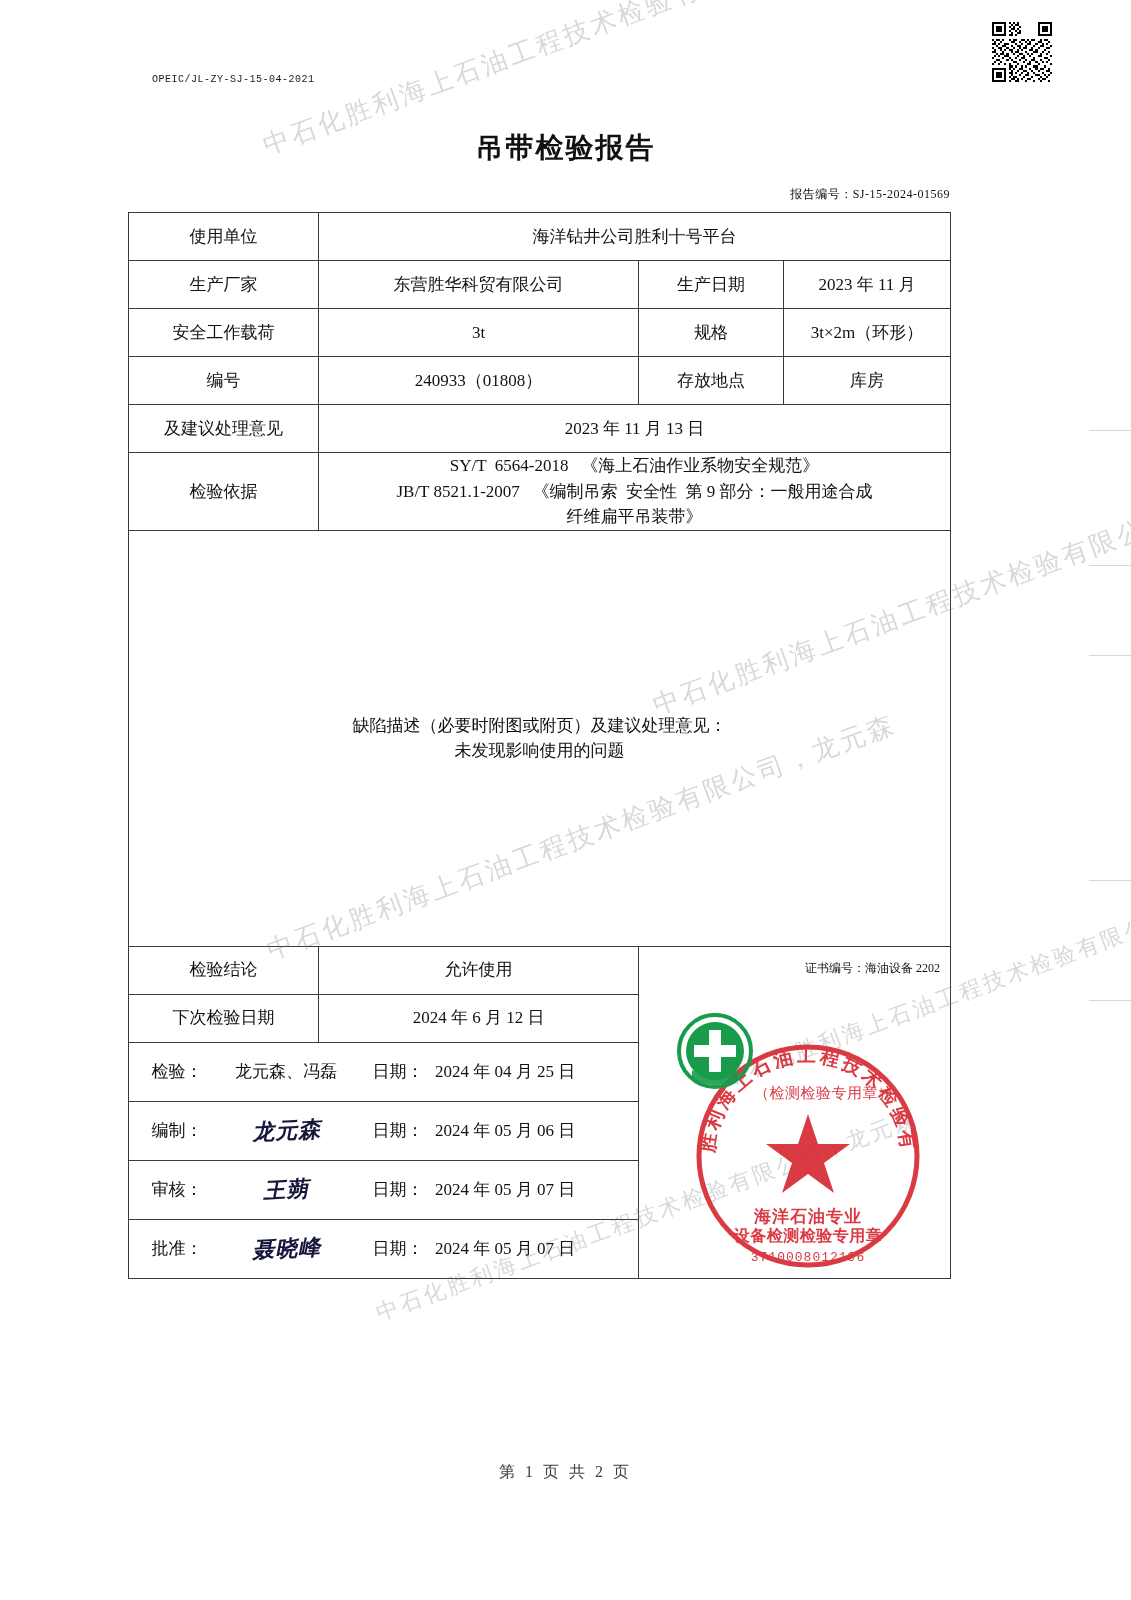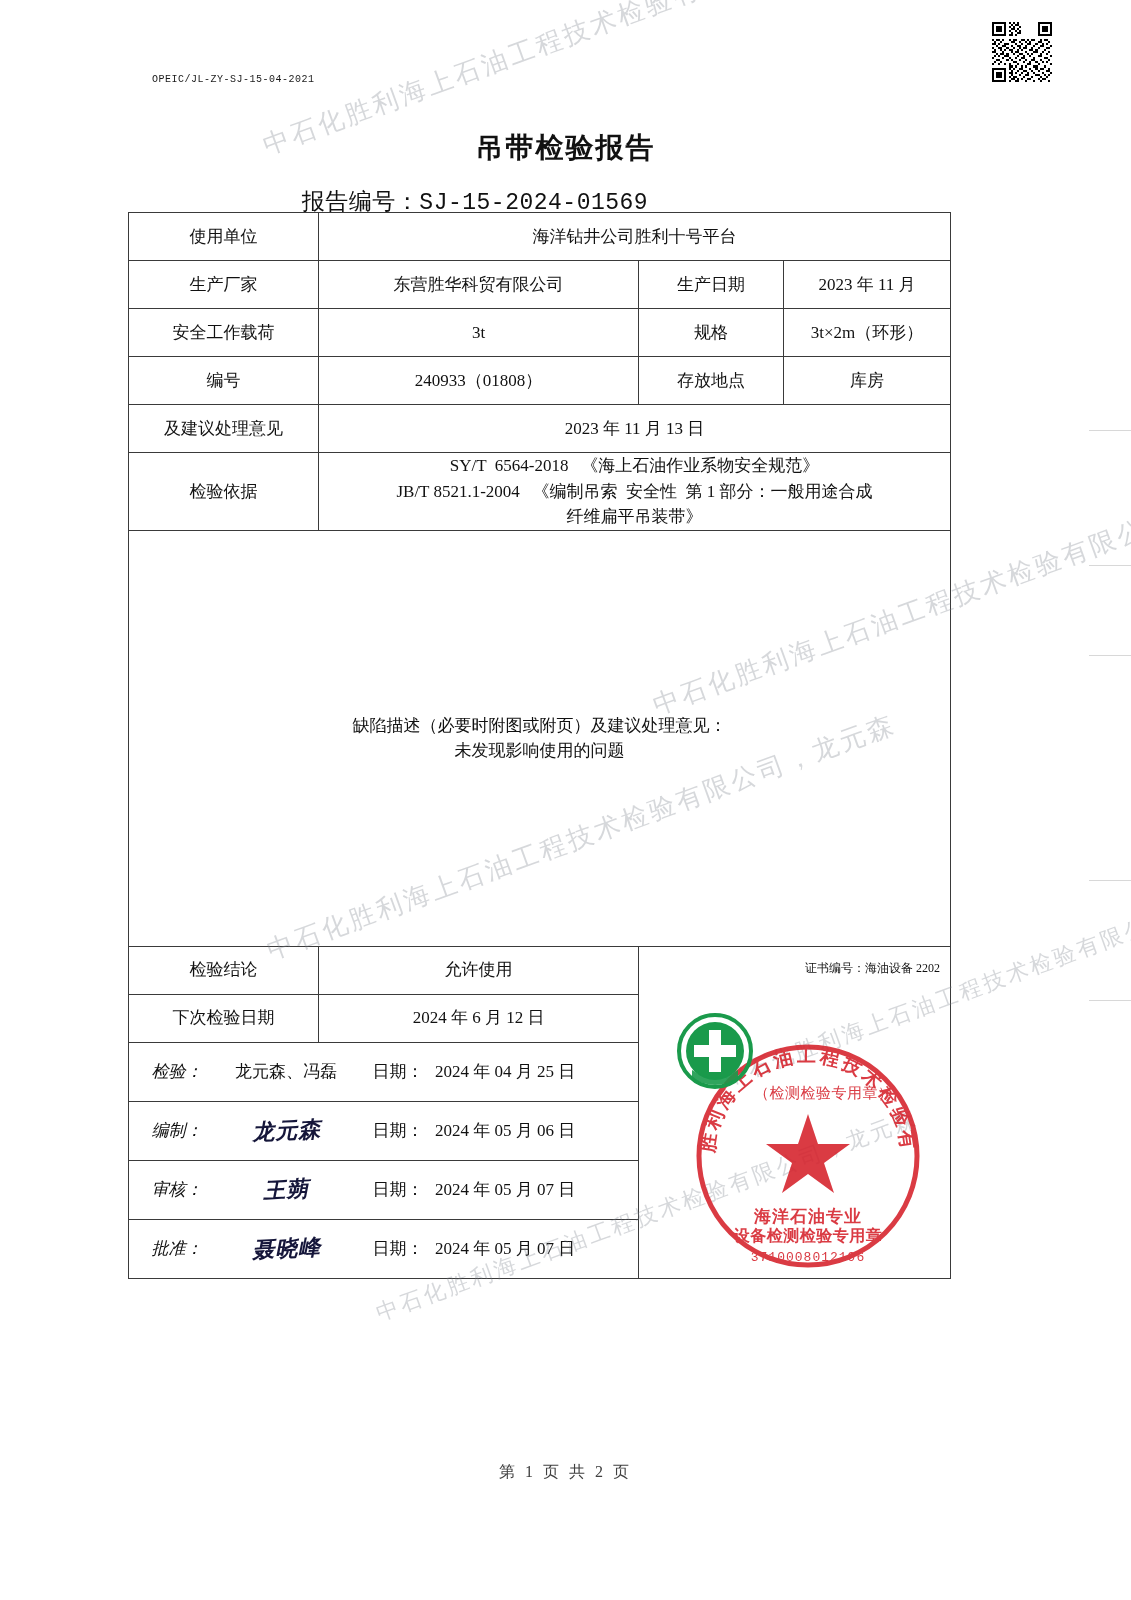--- a/index.html
+++ b/index.html
@@ -57,10 +57,9 @@
     top: 186px;
     left: 0;
     width: 950px;
-    text-align: center;
-    font-size: 23px;
+    text-align: right;
+    font-size: 12px;
     letter-spacing: 0.5px;
-    font-family: Liberation Mono, monospace;
   }
 
   

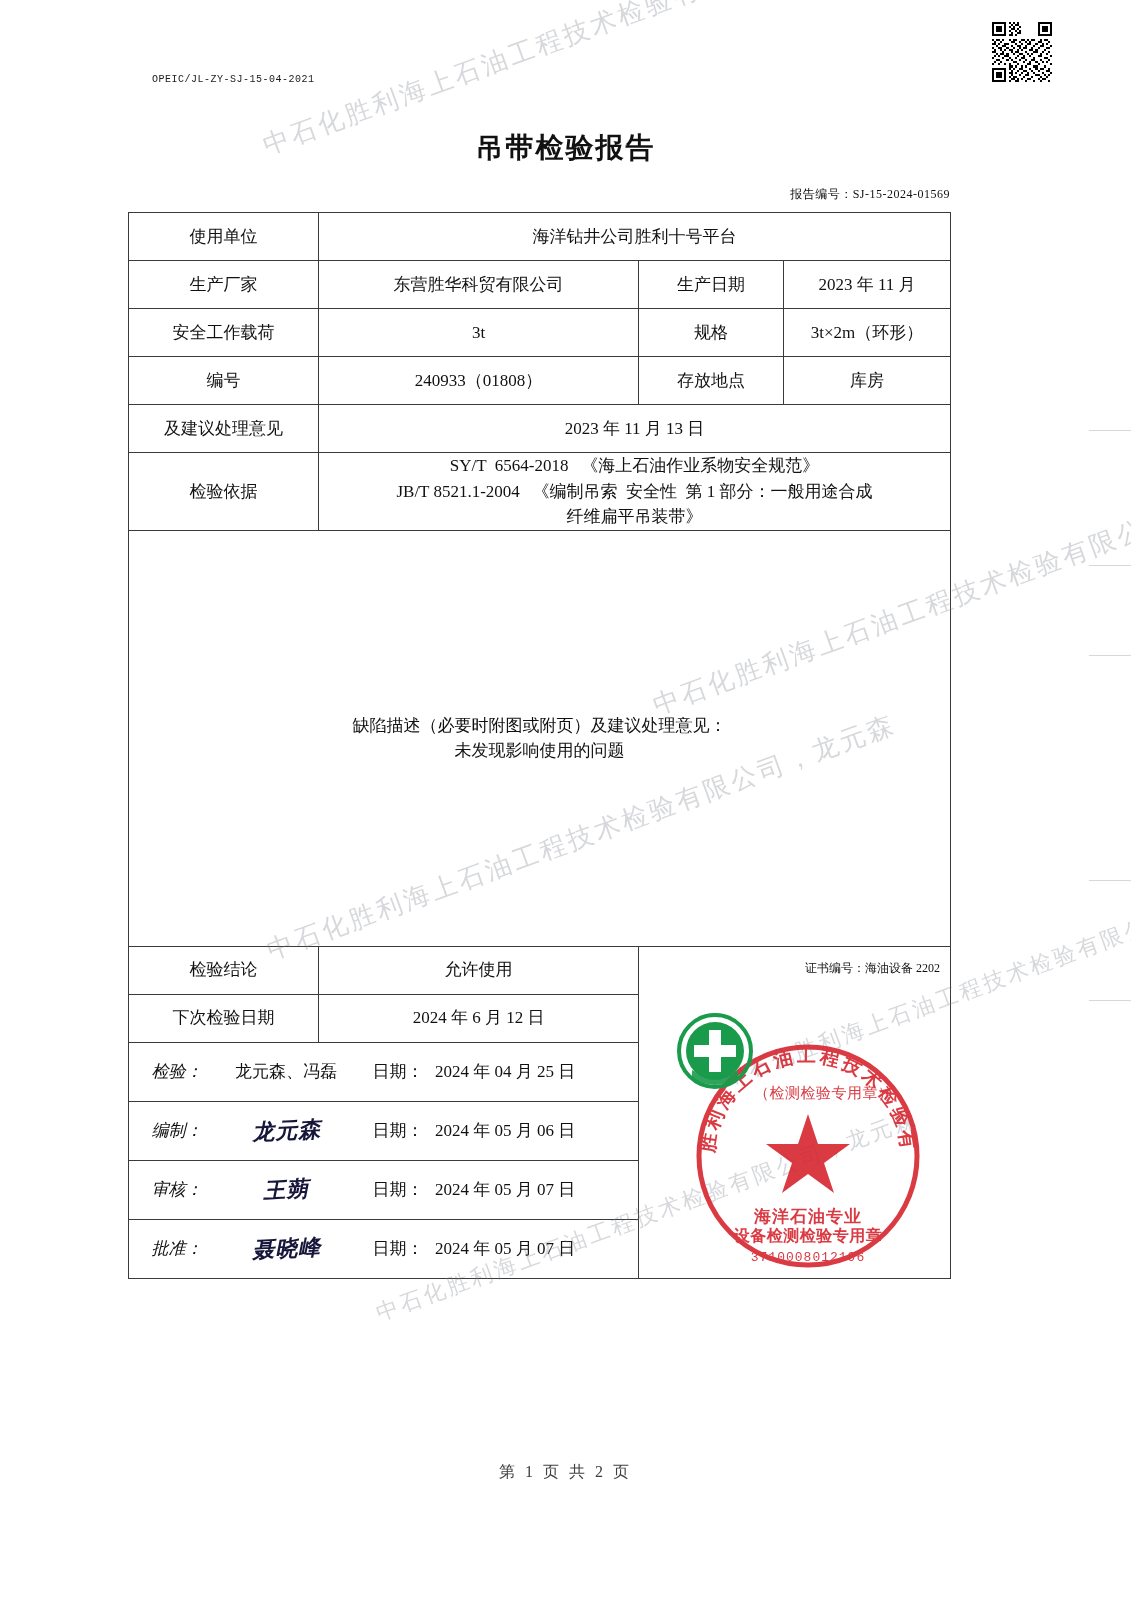--- a/index.html
+++ b/index.html
@@ -451,7 +451,7 @@
       <td>检验依据</td>
       <td class="basis-cell" colspan="3">
         <div class="basis-line">SY/T  6564-2018   《海上石油作业系物安全规范》</div>
-        <div class="basis-line">JB/T 8521.1-2004   《编制吊索  安全性  第 1 部分：一般用途合成</div>
+        <div class="basis-line">JB/T 8521.1-2007   《编制吊索  安全性  第 9 部分：一般用途合成</div>
         <div class="basis-line">纤维扁平吊装带》</div>
       </td>
     </tr>

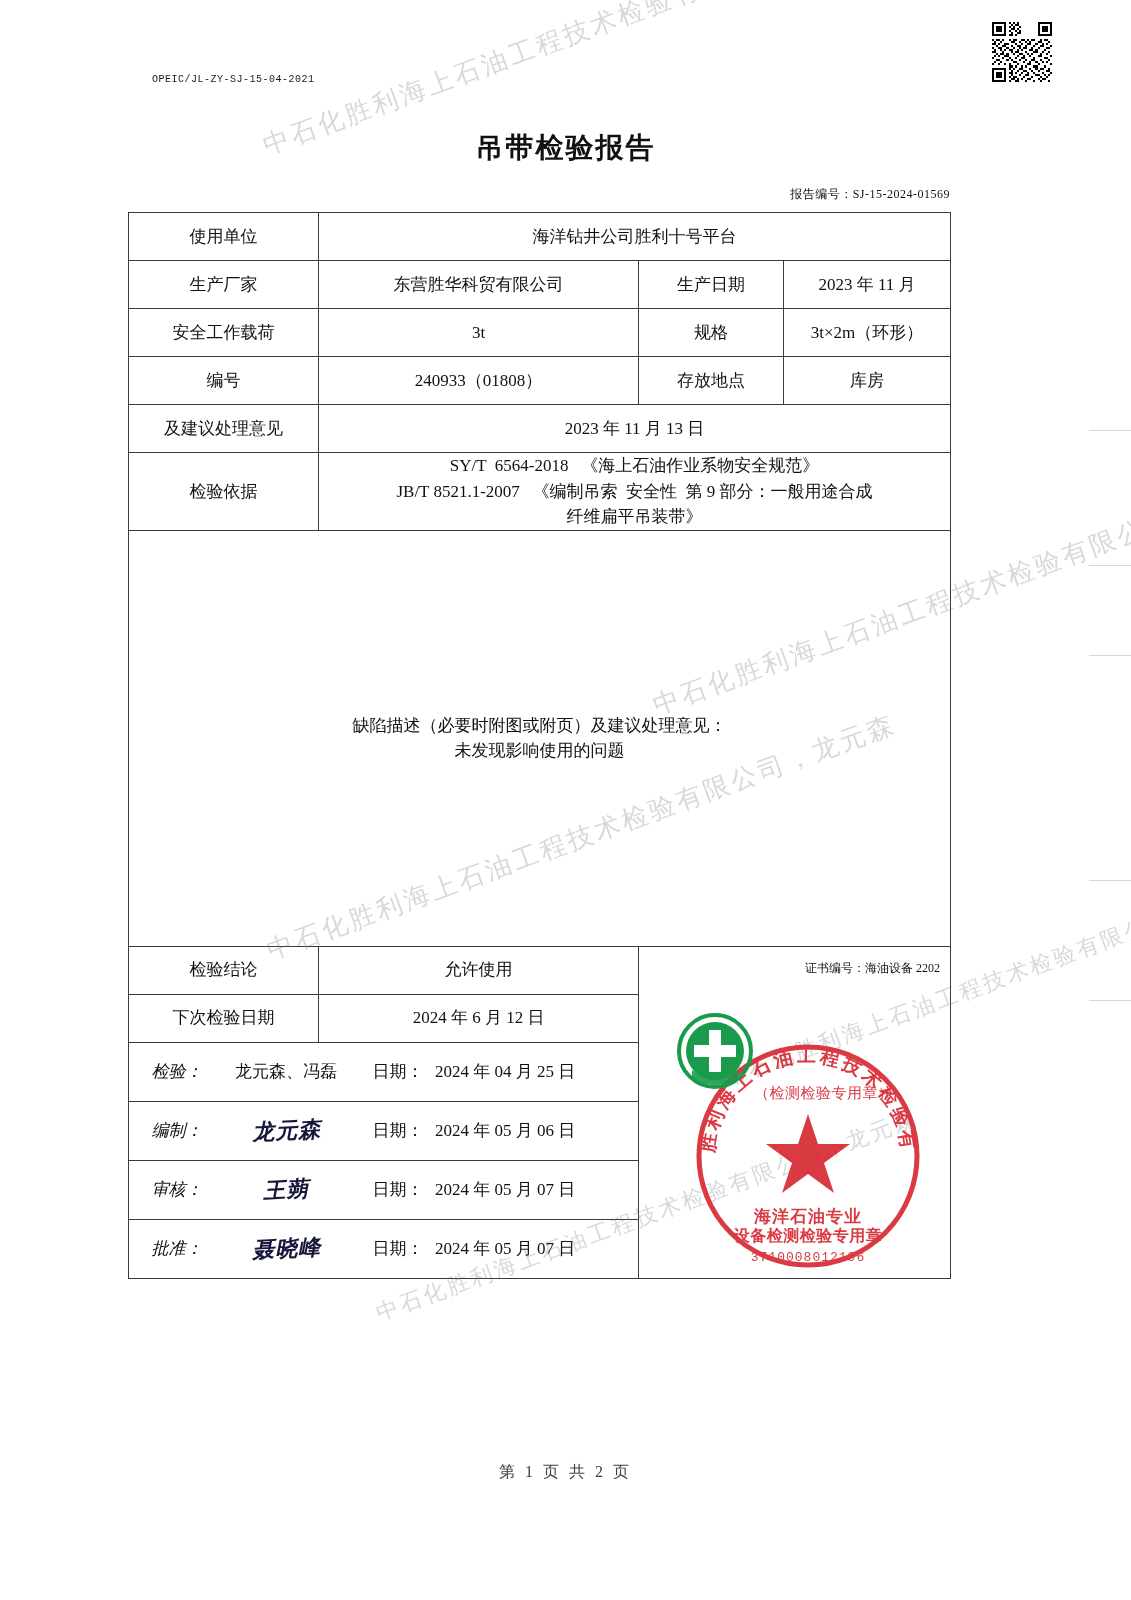--- a/index.html
+++ b/index.html
@@ -117,7 +117,7 @@
     height: 100%;
     box-sizing: border-box;
   }
-  .sig-label { width: 68px; flex: none; font-style: italic; }
+  .sig-label { width: 68px; flex: none; }
   .sig-name {
     width: 150px;
     flex: none;

